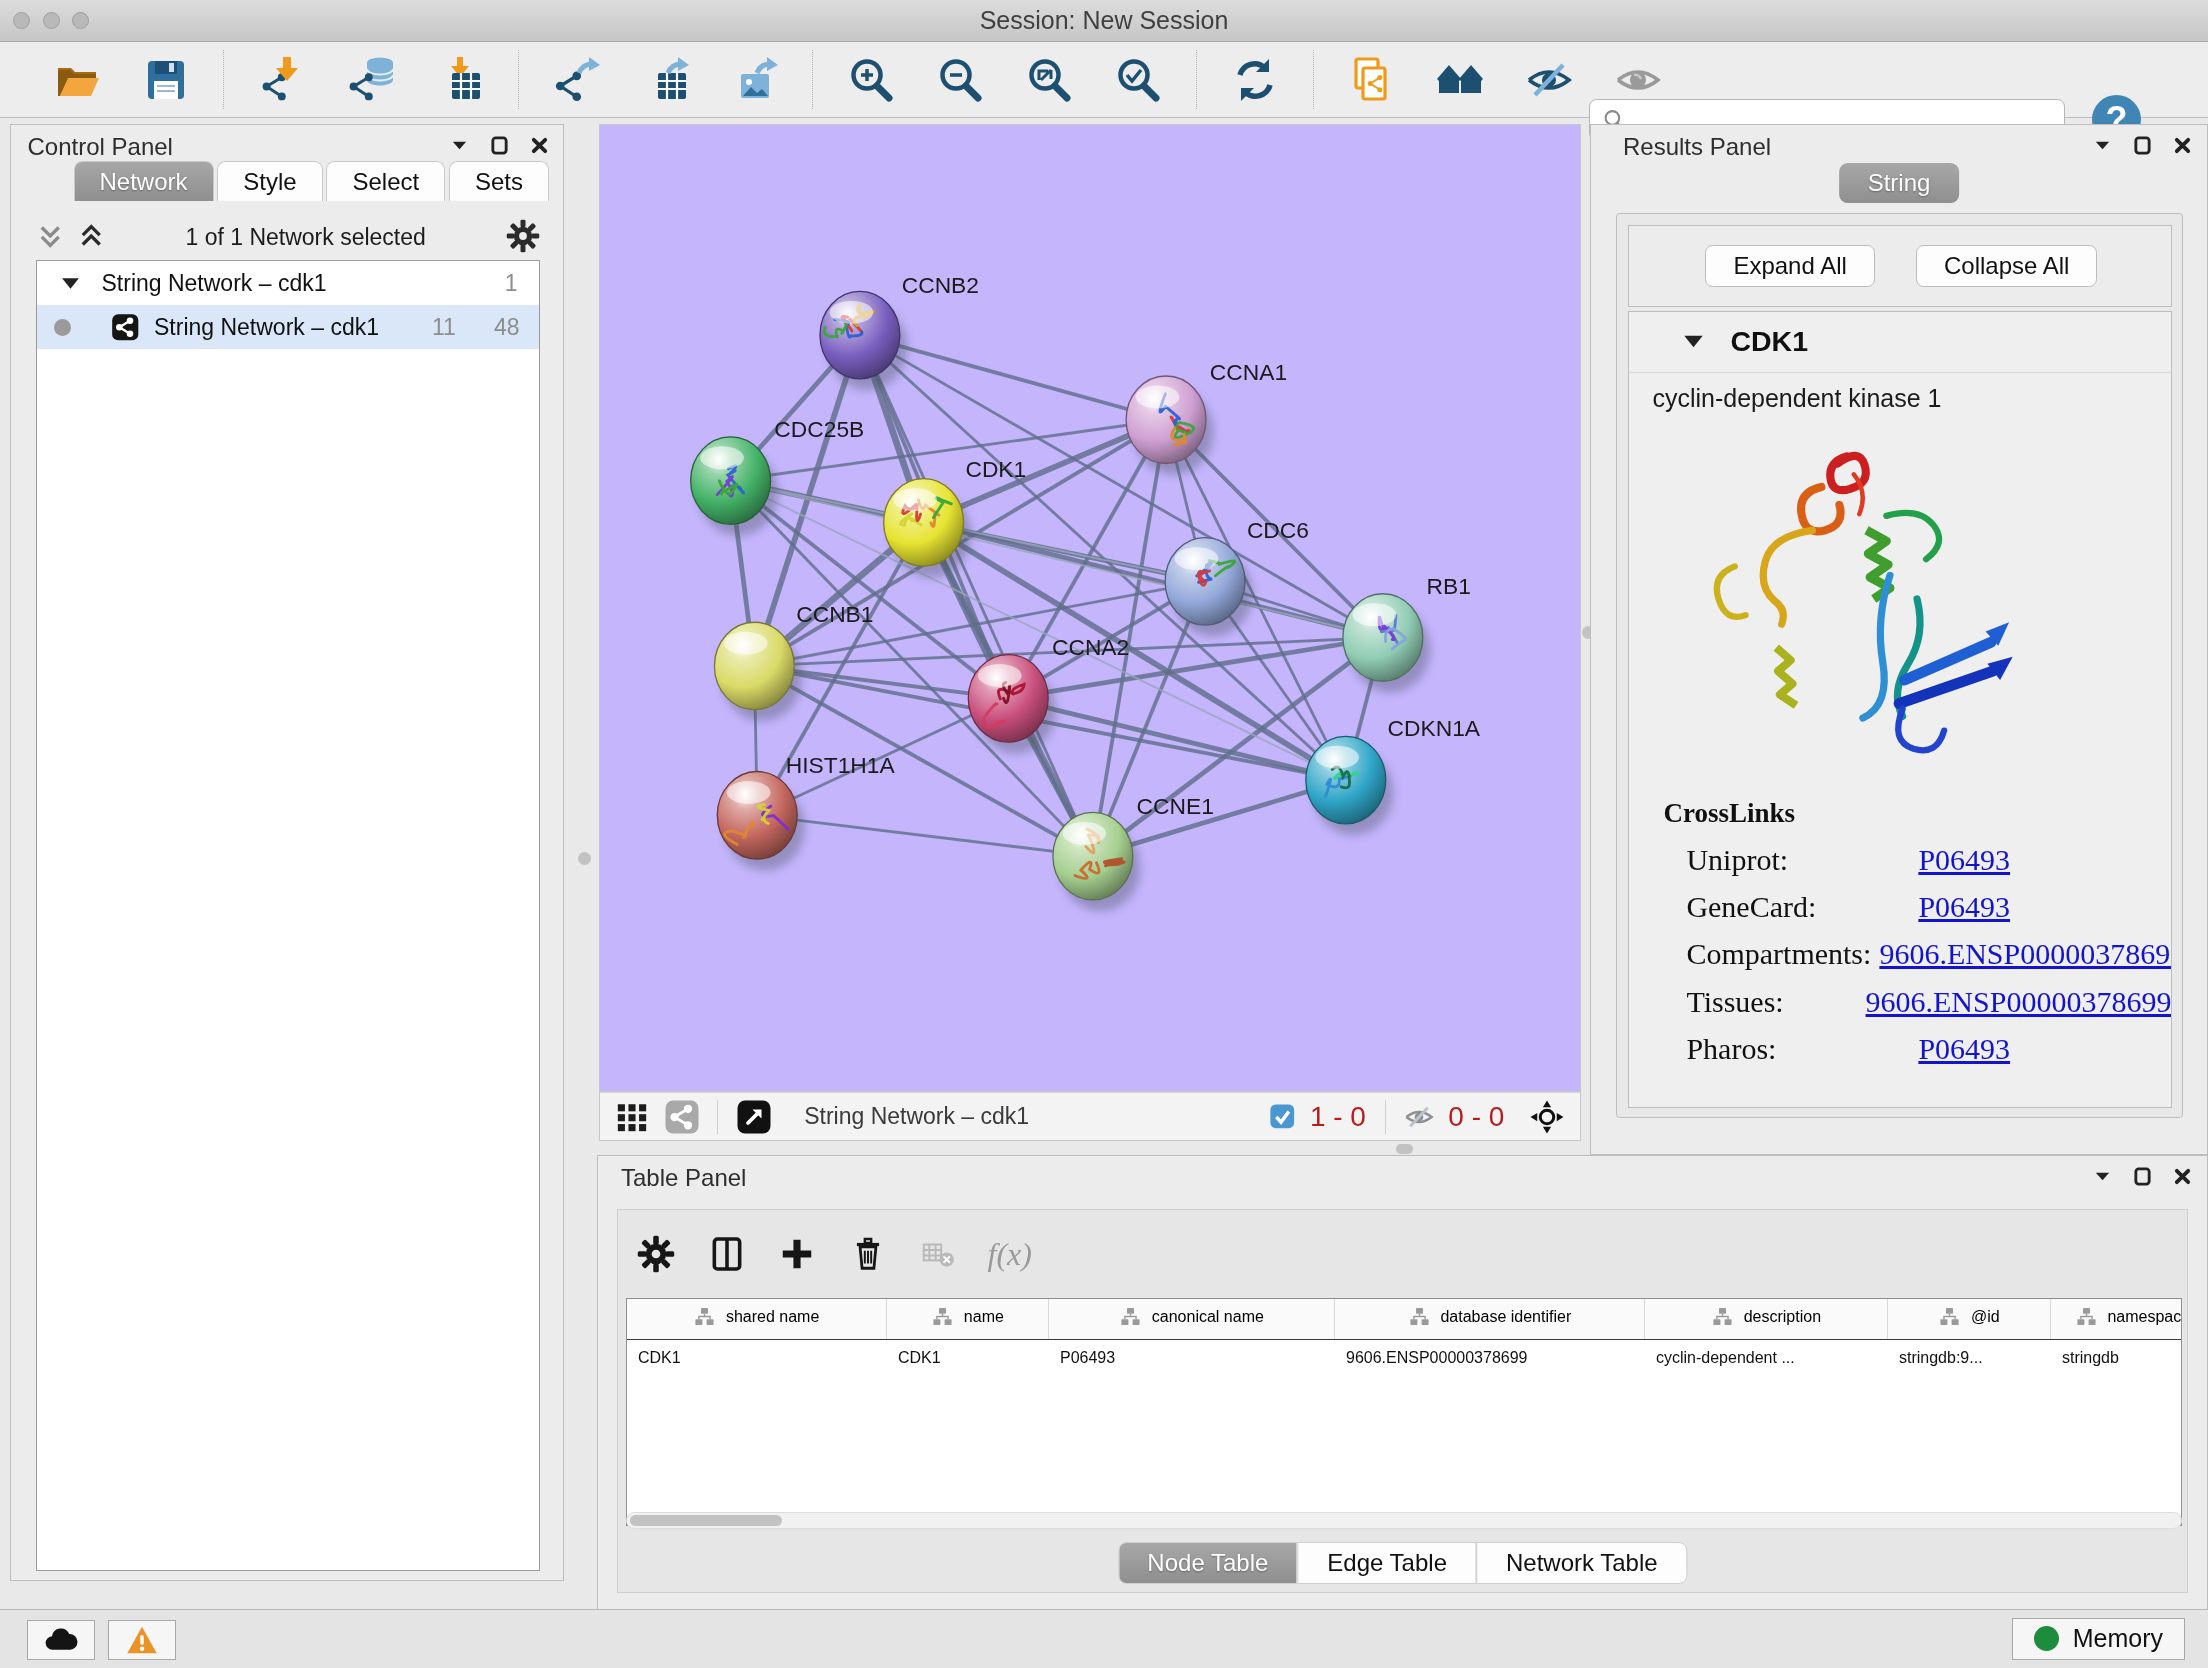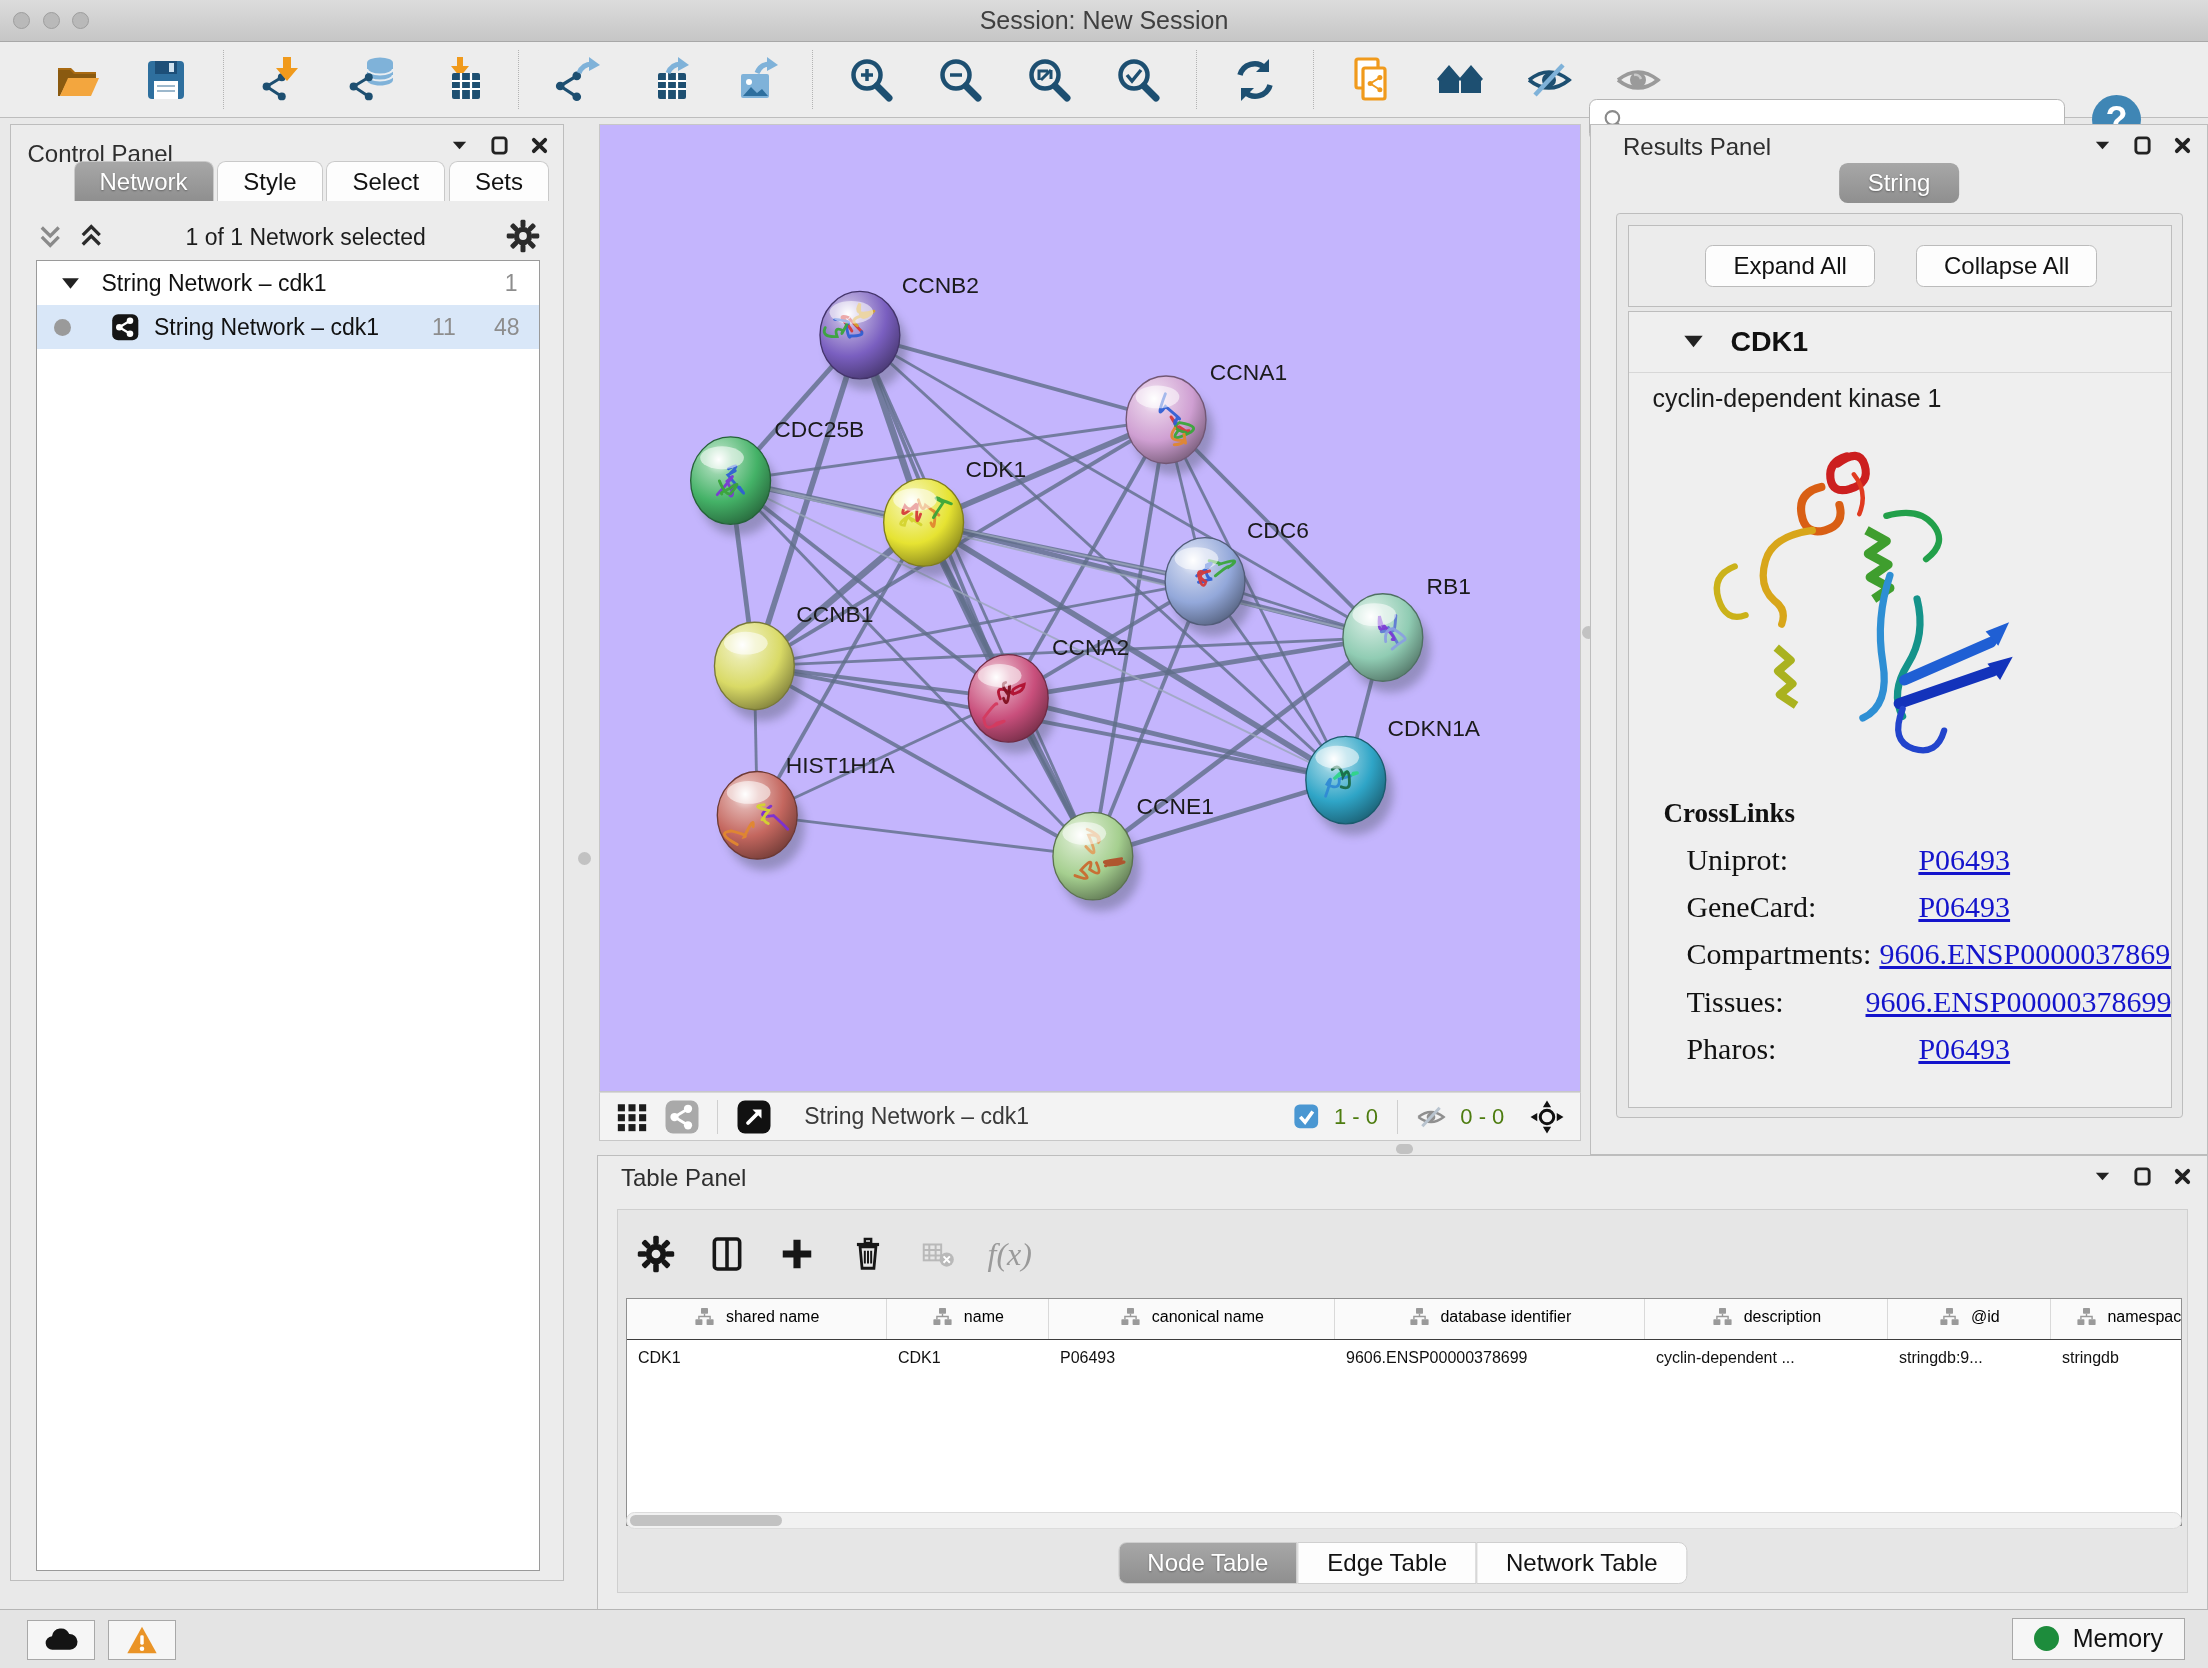--- a/index.html
+++ b/index.html
@@ -37,7 +37,7 @@
   
   .control-panel{position:absolute;left:9.5px;top:124px;width:554px;height:1457px;background:#ececec;
     border:1px solid #bdbdbd;}
-  .cp-title{position:absolute;left:17px;top:7.6px;margin-top:7px;}
+  .cp-title{position:absolute;left:17px;top:7.6px;}
   .tabs{position:absolute;left:63px;top:36px;display:flex;}
   .tab{height:40px;padding:12px 25px;font-size:24px;display:flex;align-items:center;justify-content:center;
     background:#fdfdfd;border:1px solid #c9c9c9;border-bottom:none;border-radius:8.6px 8.6px 0 0;margin-right:3.8px;cursor:pointer;color:#111;}

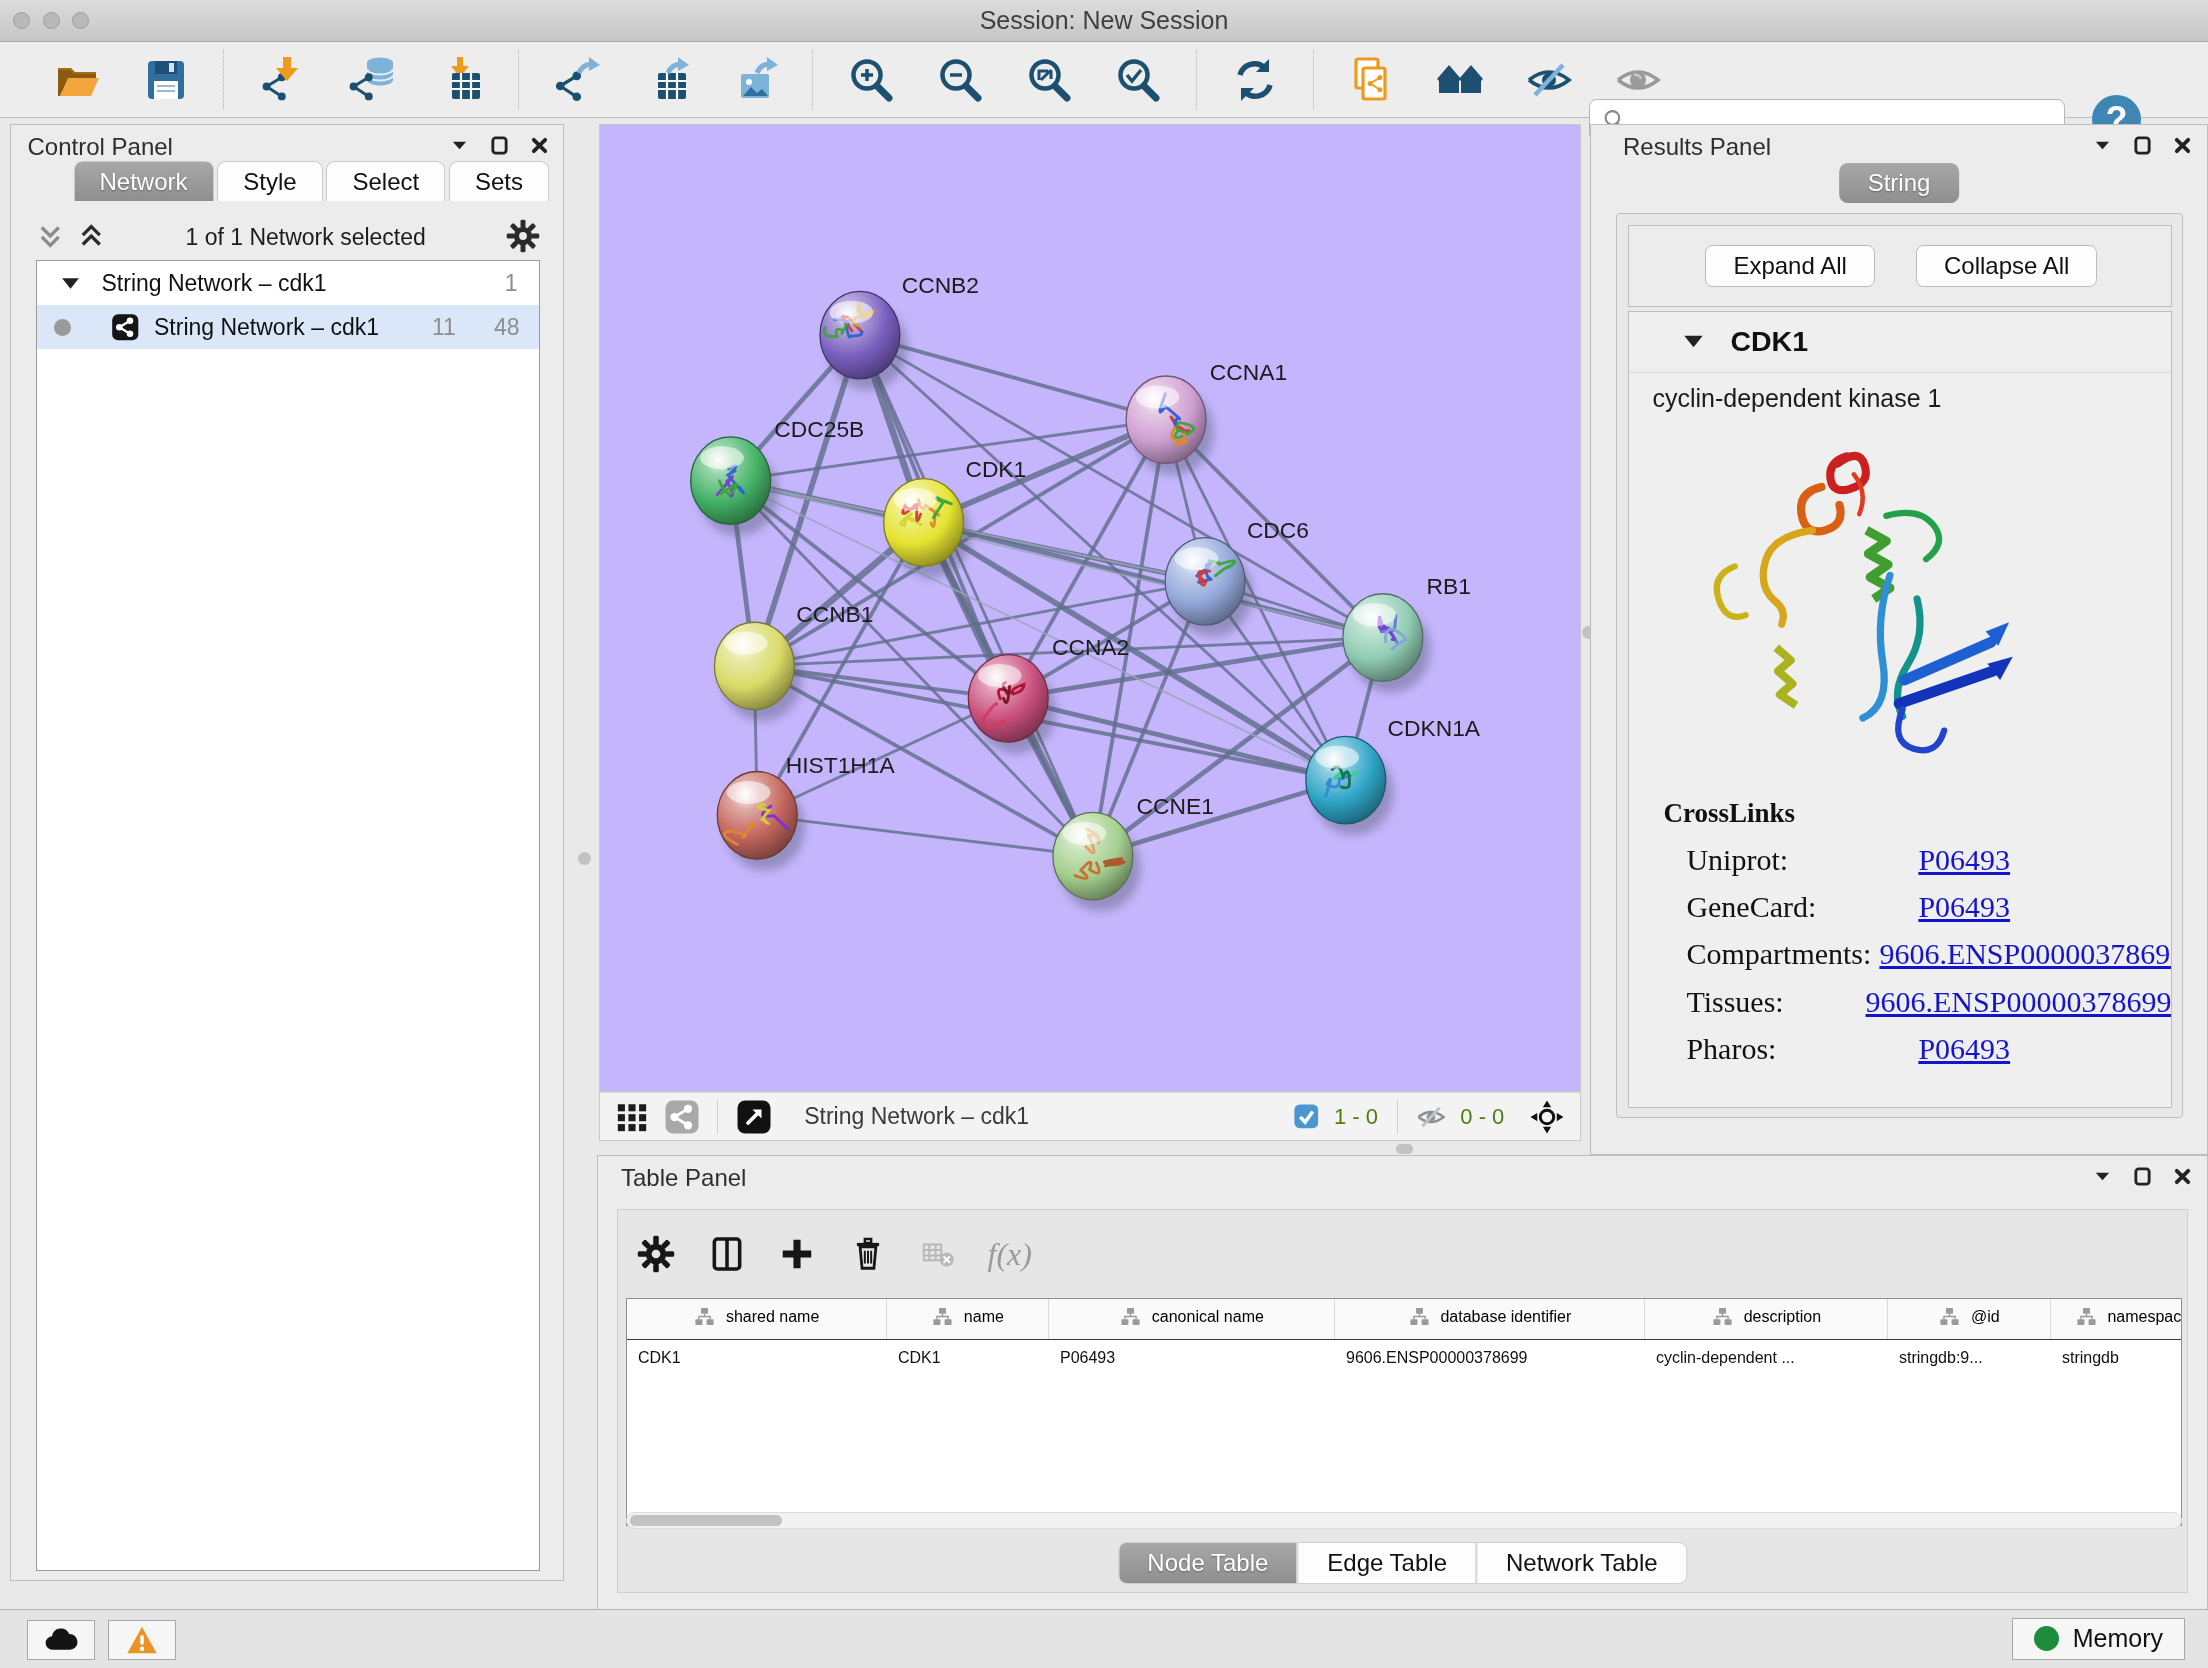--- a/index.html
+++ b/index.html
@@ -56,7 +56,7 @@
   .nb-btn{background:none;border:none;padding:0;margin:0 7.6px;display:flex;align-items:center;cursor:pointer;}
   .nb-sep{width:0;height:34px;border-left:1px solid #cfcfcf;margin:0 9.5px;}
   .nb-name{font-size:23px;color:#3a3a3a;margin-left:25px;flex:1;}
-  .nb-count{font-size:22px;color:#4d7c0f;margin:0 9.5px 0 5.7px;text-align:right;}
+  .nb-count{font-size:28px;color:#b91c1c;margin:0 9.5px 0 5.7px;text-align:right;}
   .splitdot{position:absolute;width:13.3px;height:13.3px;border-radius:50%;background:#c2c2c2;}
 
   

